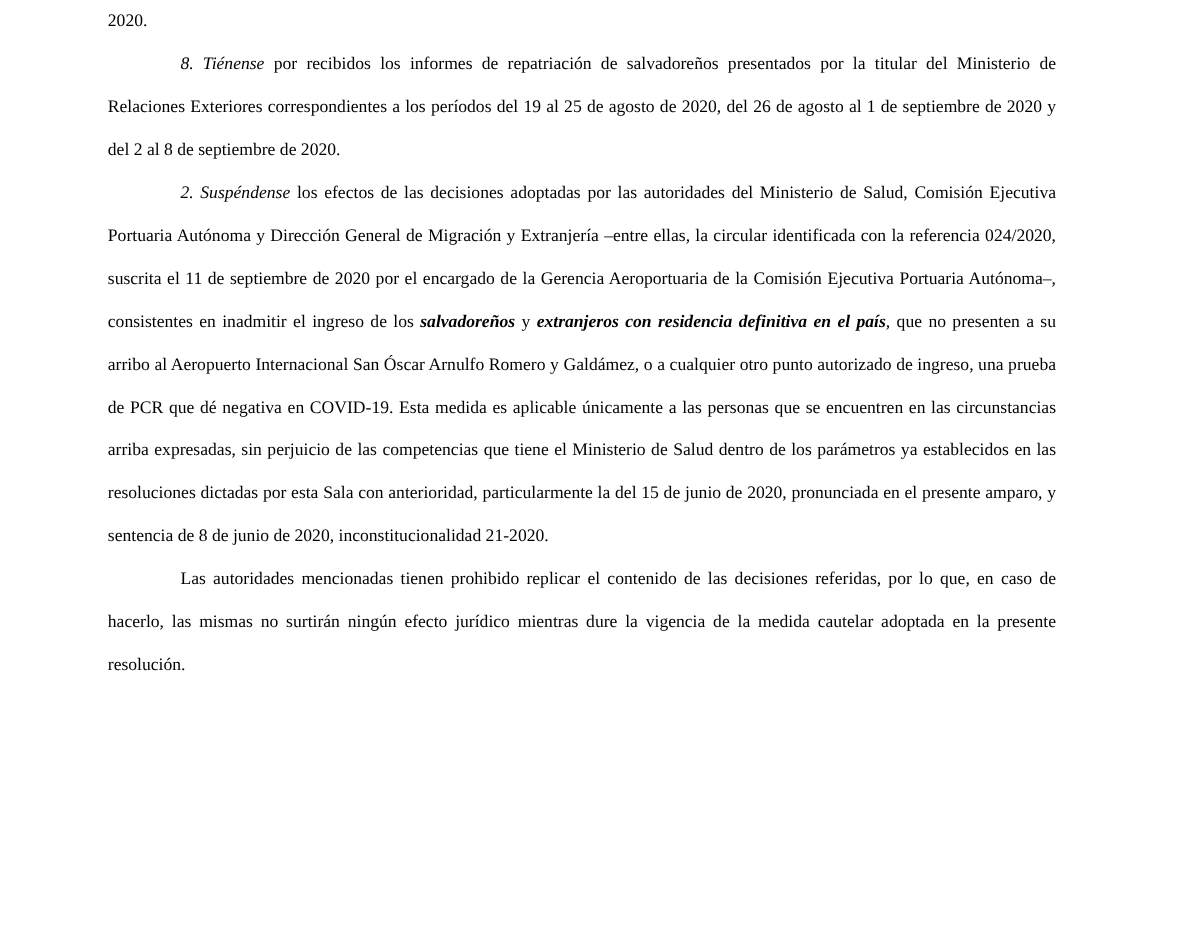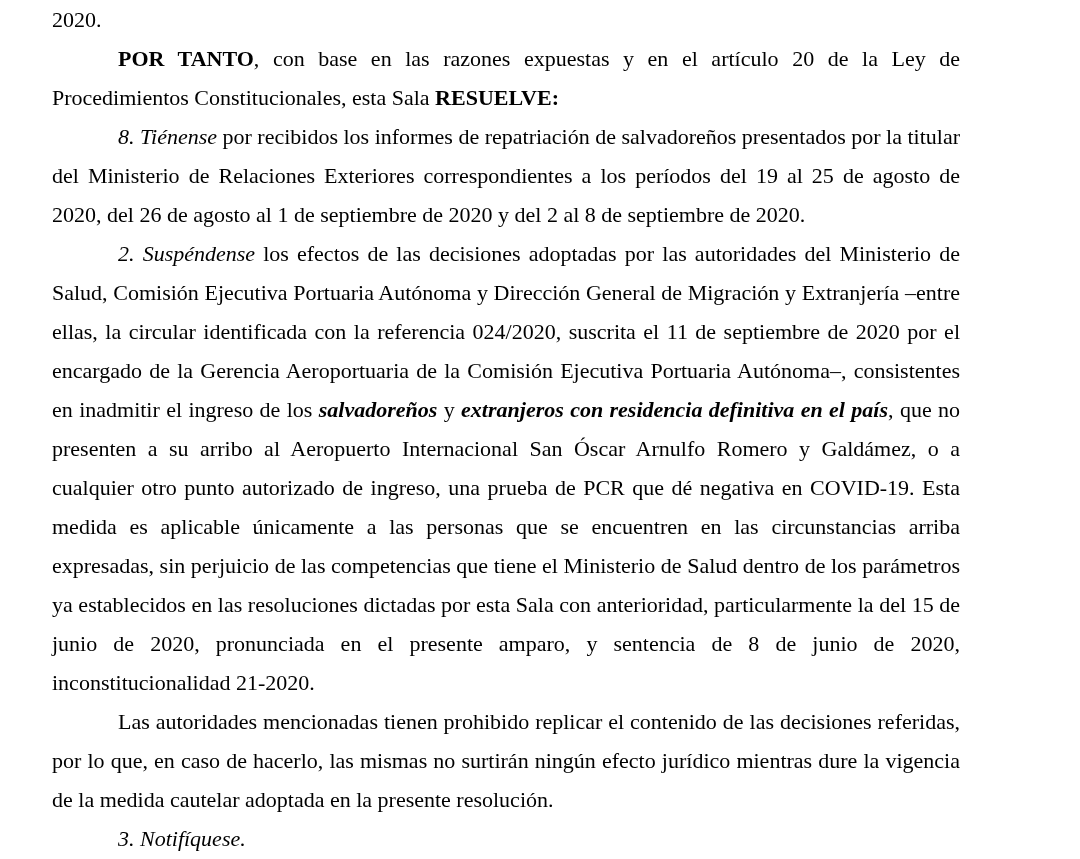--- a/index.html
+++ b/index.html
@@ -15,9 +15,9 @@
     background: #ffffff;
     color: #000000;
     font-family: "Liberation Serif", "DejaVu Serif", serif;
-    font-size: 22px;
+    font-size: 16px;
     line-height: 39px;
-    padding: 0 120px 0 52px;
+    padding: 0 120px 0 98px;
     overflow: hidden;
   }
   .para {

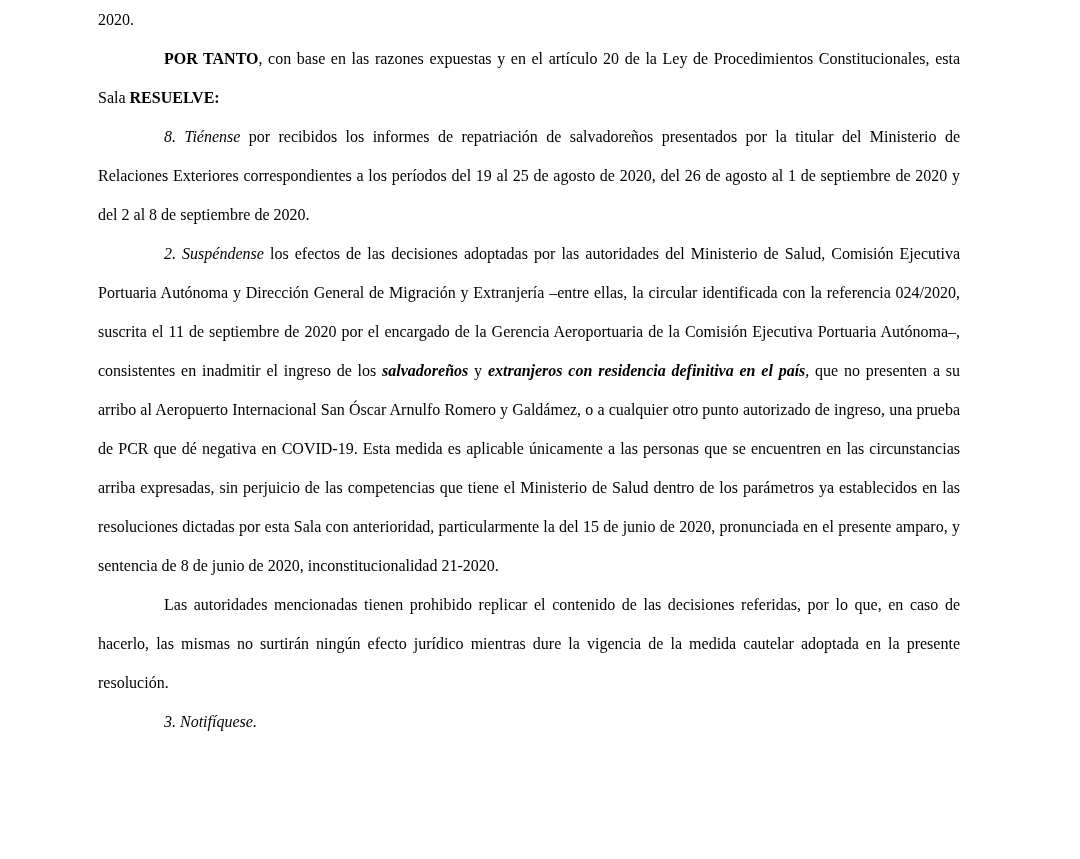--- a/index.html
+++ b/index.html
@@ -38,7 +38,6 @@
 
   <p class="para"><span>2020.</span></p>
 
-  <p class="para indent"><span class="run-b">POR TANTO</span><span>, con base en las razones expuestas y en el artículo 20 de la Ley de Procedimientos Constitucionales, esta Sala </span><span class="run-b">RESUELVE:</span></p>
 
   <p class="para indent"><span class="run-i">8. Tiénense</span><span> por recibidos los informes de repatriación de salvadoreños presentados por la titular del Ministerio de Relaciones Exteriores correspondientes a los períodos del 19 al 25 de agosto de 2020, del 26 de agosto al 1 de septiembre de 2020 y del 2 al 8 de septiembre de 2020.</span></p>
 

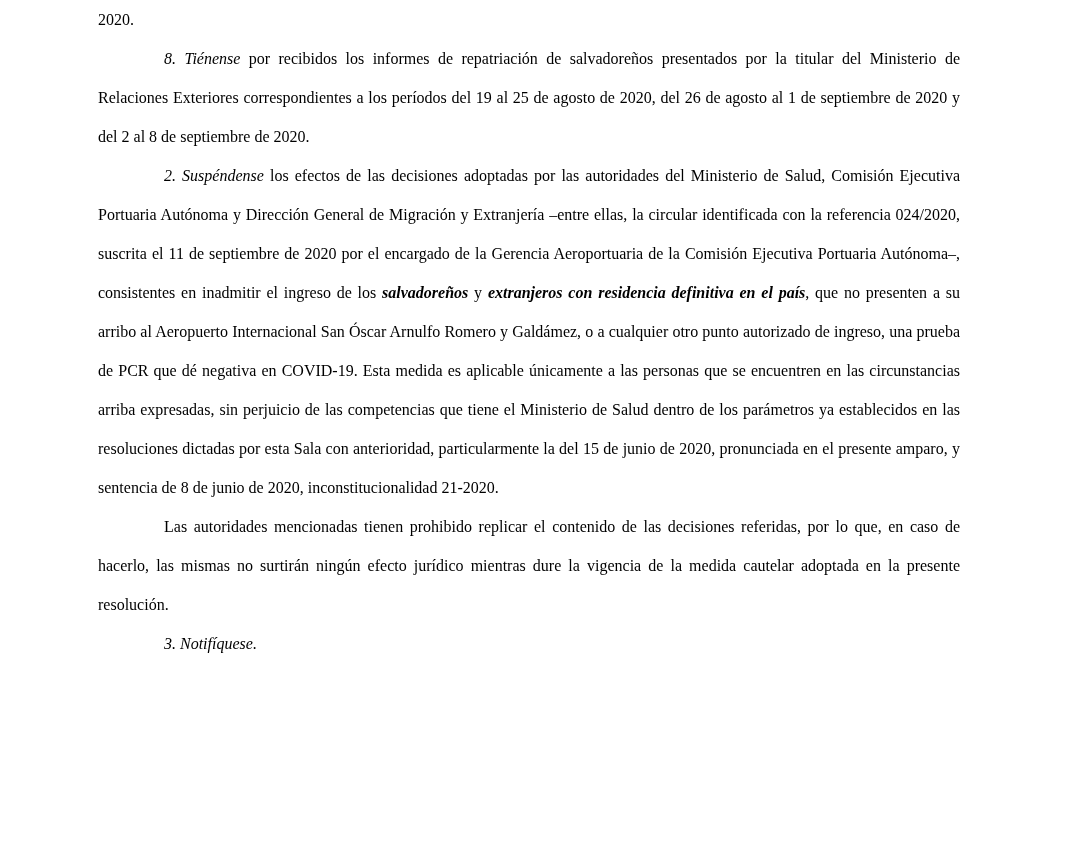--- a/index.html
+++ b/index.html
@@ -45,7 +45,6 @@
 
   <p class="para indent"><span>Las autoridades mencionadas tienen prohibido replicar el contenido de las decisiones referidas, por lo que, en caso de hacerlo, las mismas no surtirán ningún efecto jurídico mientras dure la vigencia de la medida cautelar adoptada en la presente resolución.</span></p>
 
-  <p class="para indent"><span class="run-i">3. Notifíquese.</span></p>
 
 </div>
 

